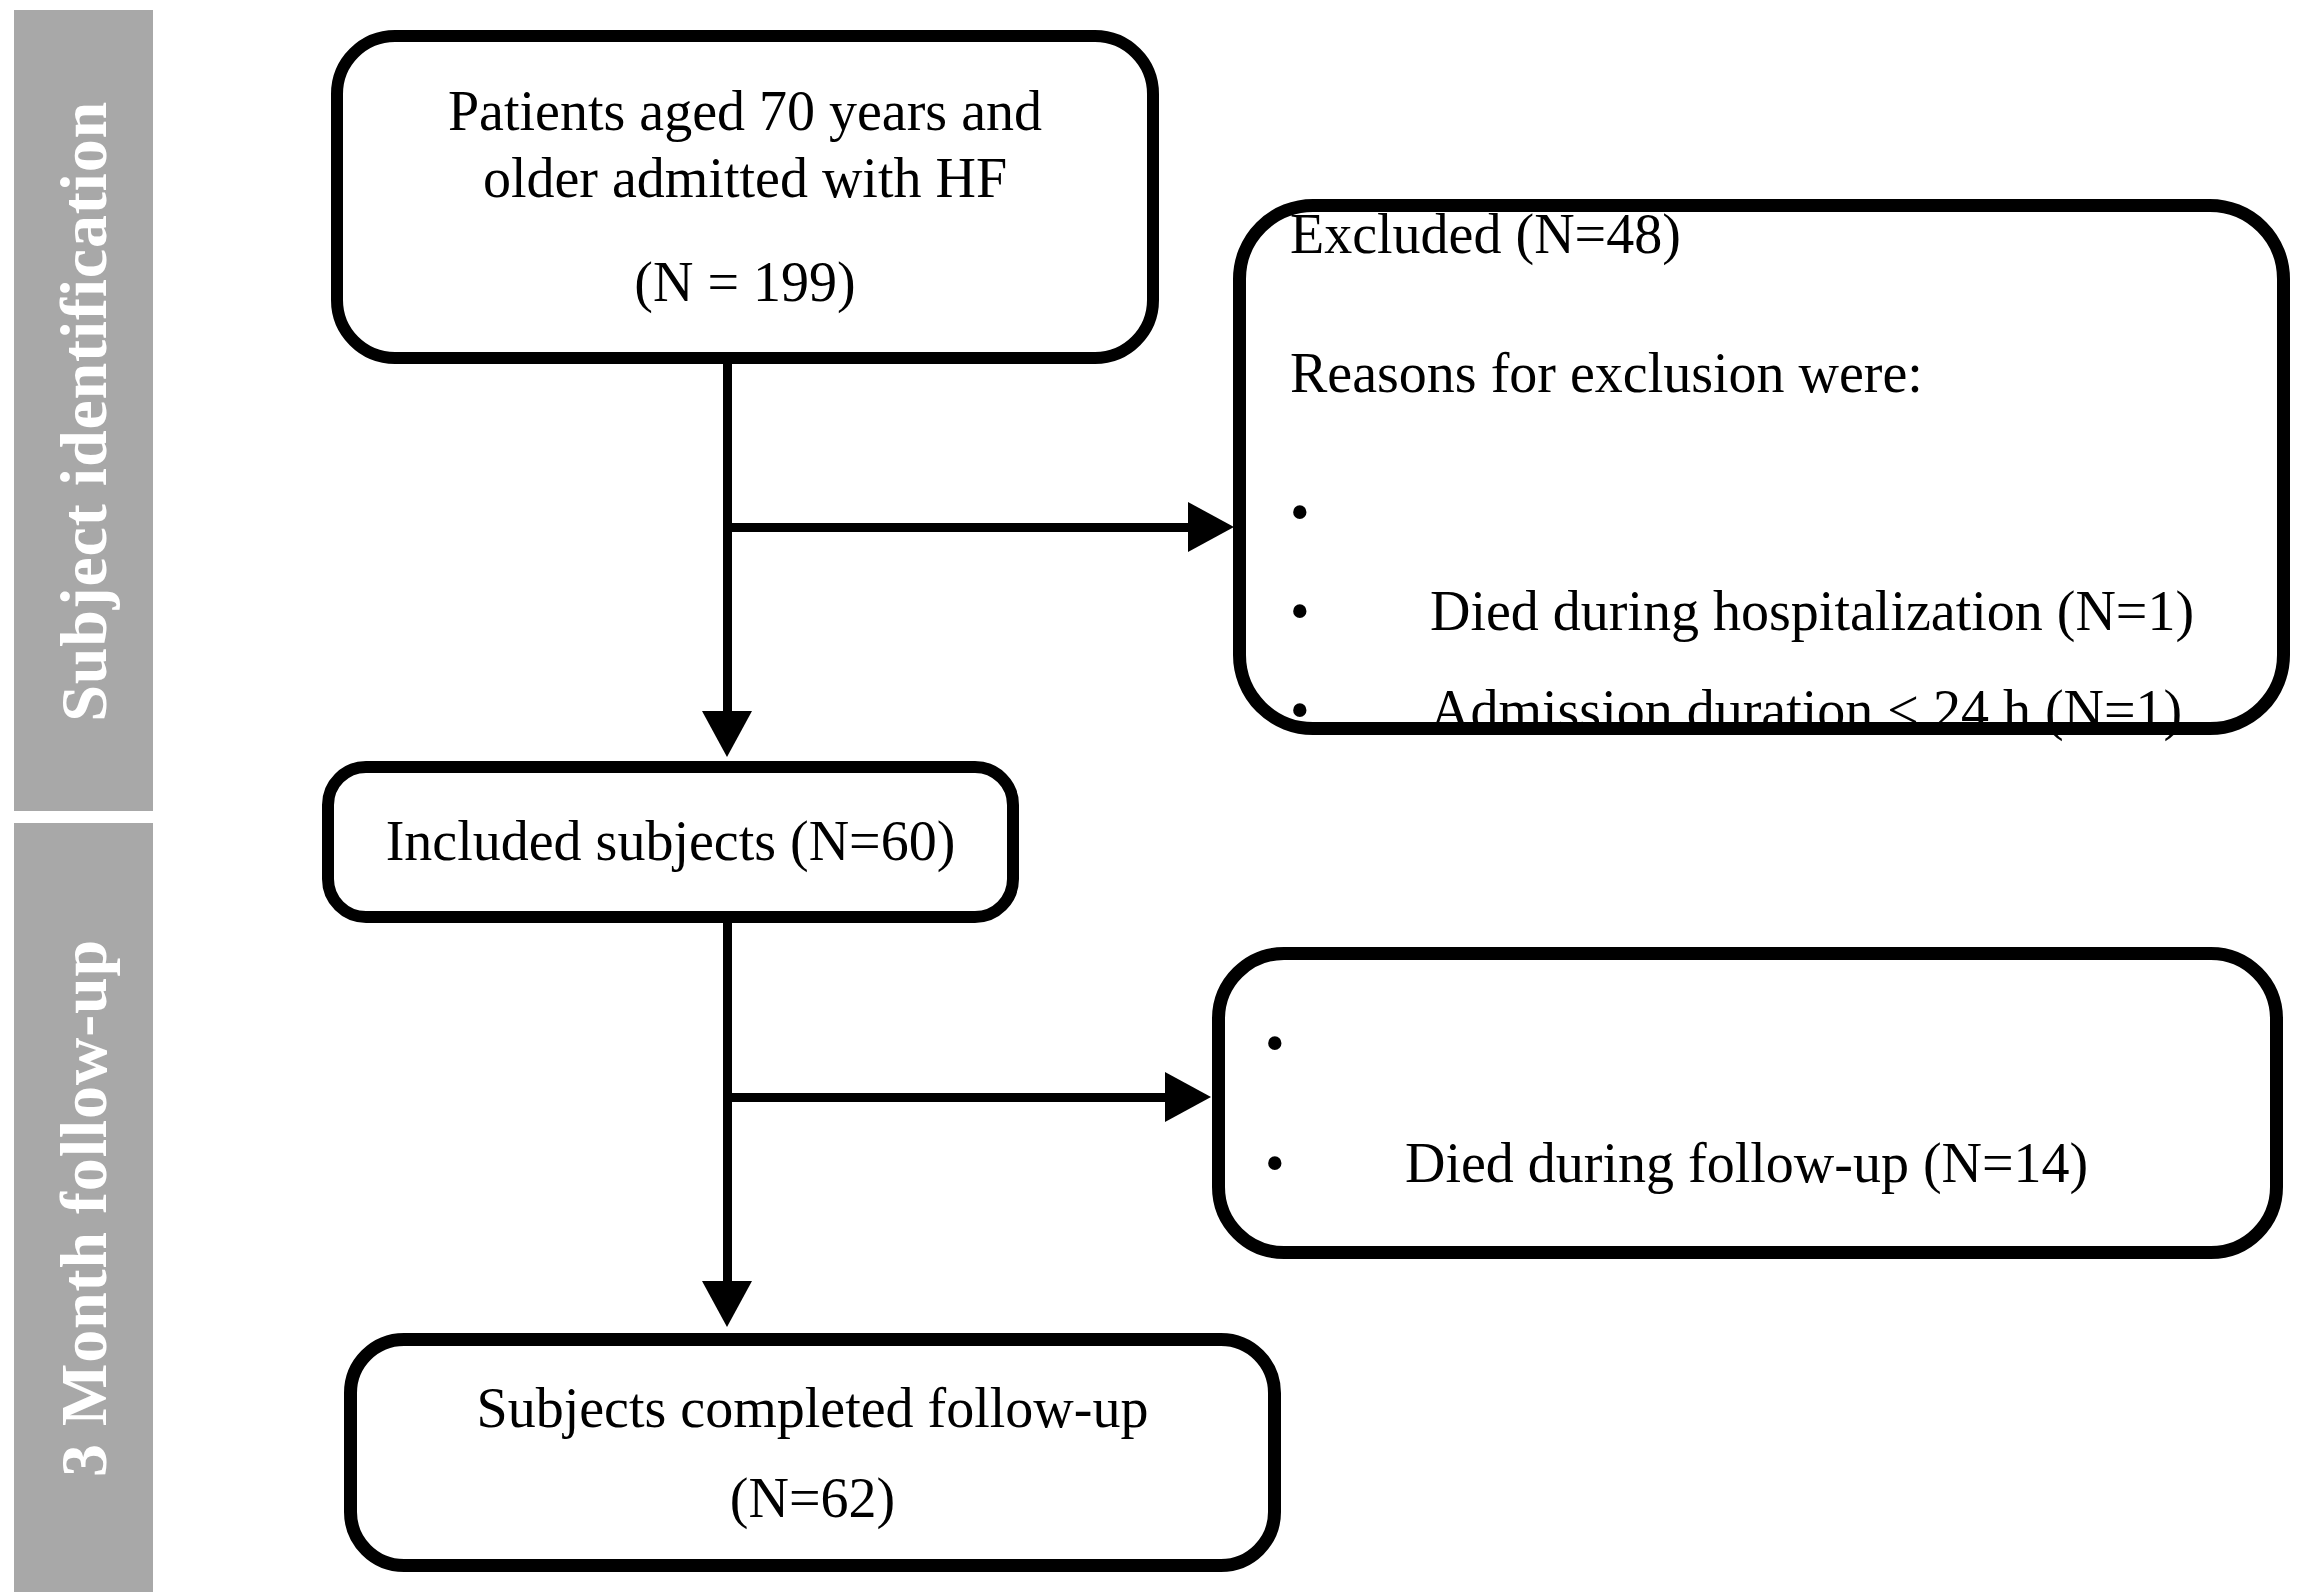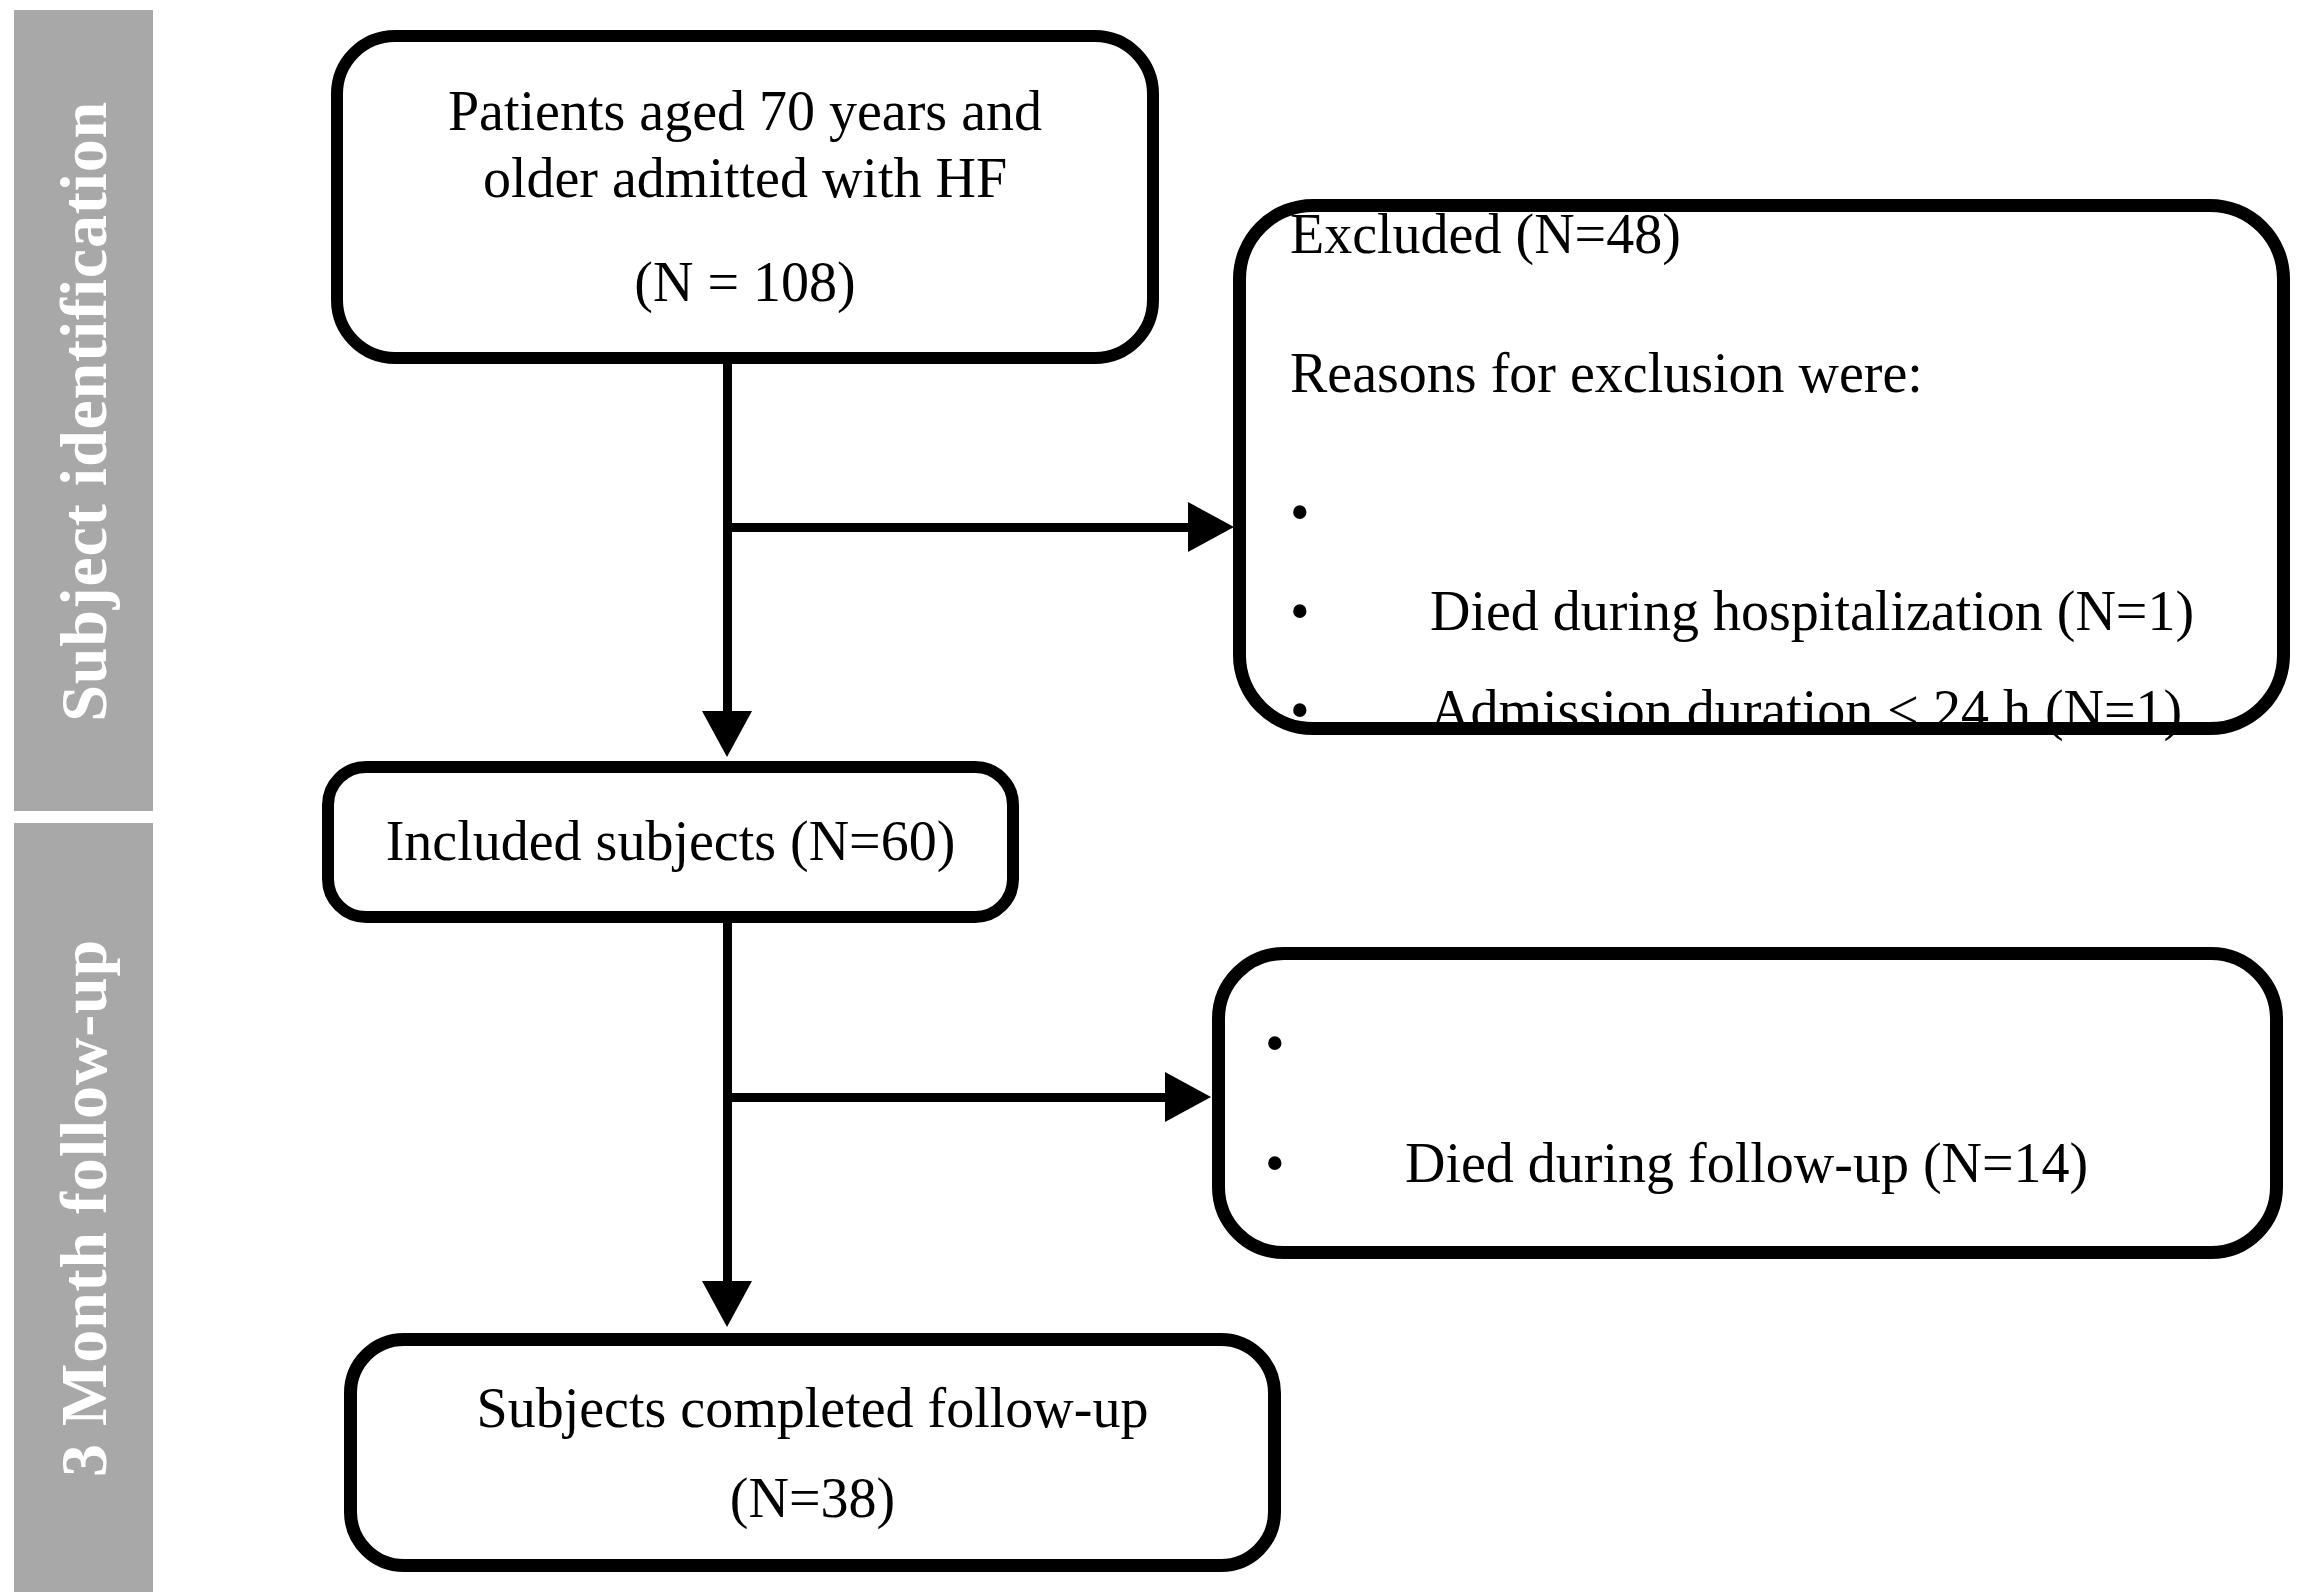--- a/index.html
+++ b/index.html
@@ -70,7 +70,7 @@
   <div class="box" id="box-population">
     <div class="line">Patients aged 70 years and</div>
     <div class="line">older admitted  with HF</div>
-    <div class="line nline">(N = 108)</div>
+    <div class="line nline">(N = 199)</div>
   </div>
 
   <div class="box" id="box-excluded">

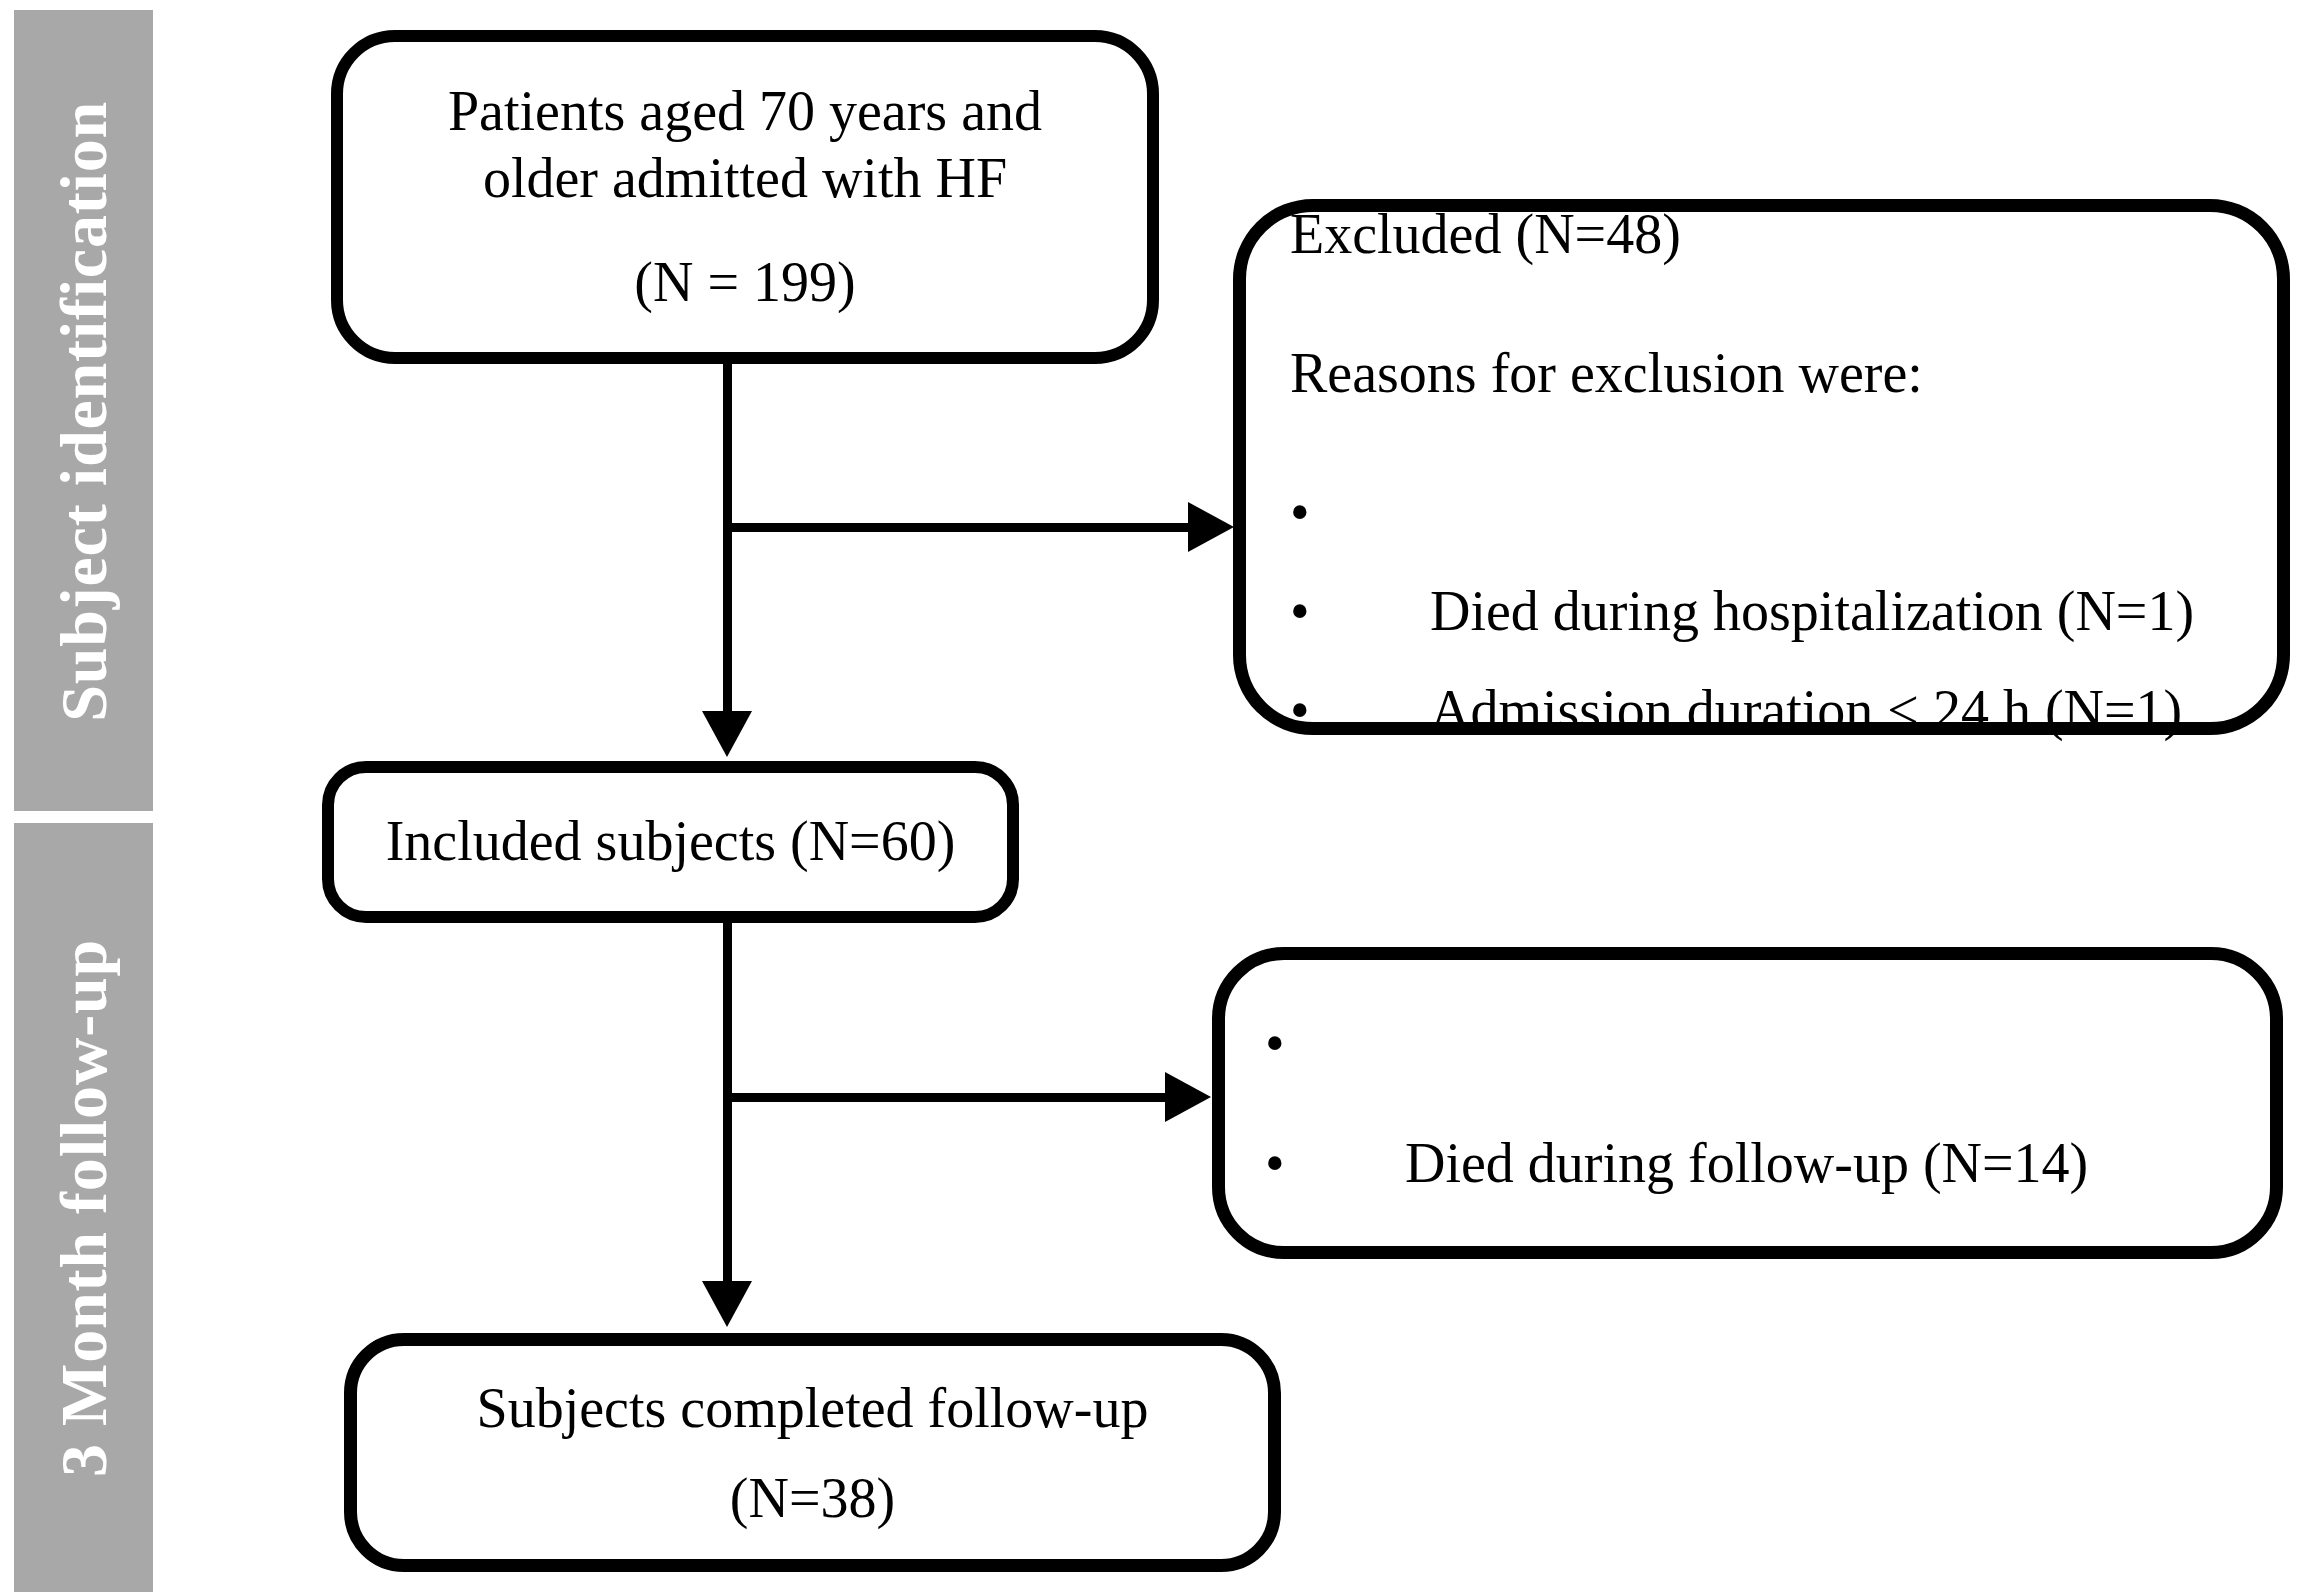--- a/index.html
+++ b/index.html
@@ -109,7 +109,7 @@
 
   <div class="box" id="box-completed">
     <div class="line">Subjects completed follow-up</div>
-    <div class="line">(N=38)</div>
+    <div class="line">(N=62)</div>
   </div>
 
   <div class="connector" id="conn-v1"></div>

